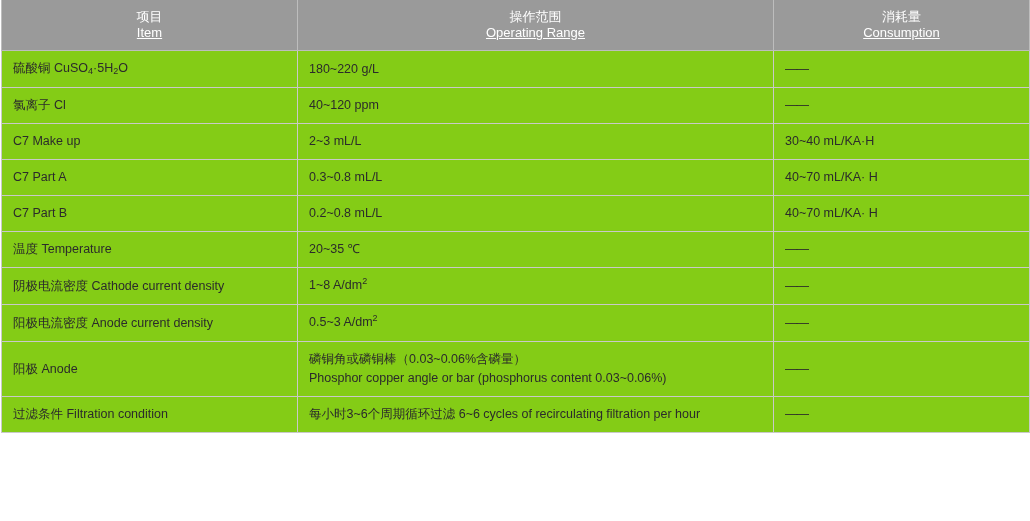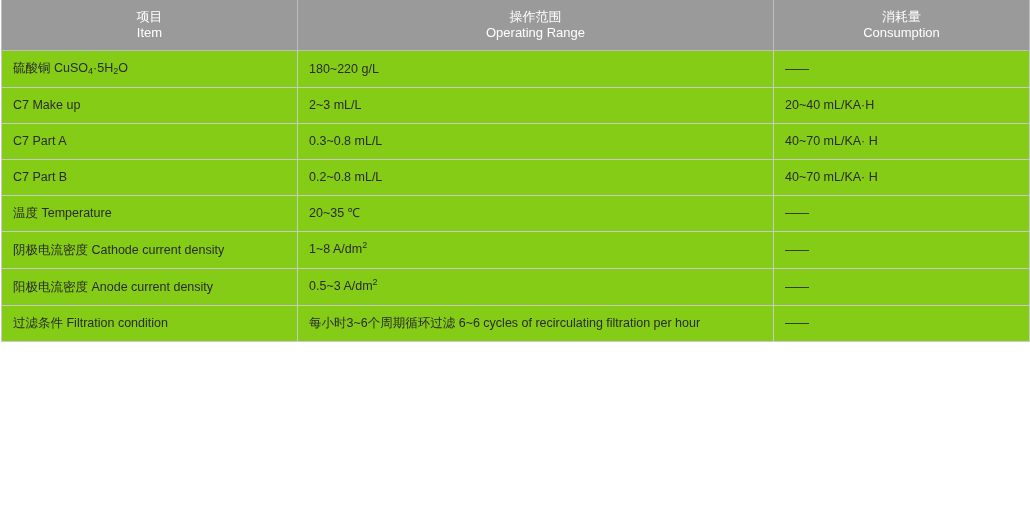--- a/index.html
+++ b/index.html
@@ -37,7 +37,7 @@
     vertical-align: middle;
   }
   thead th .zh { display: block; }
-  thead th .en { display: block; }
+  thead th .en { display: block; text-decoration: underline; }
 
   tbody td {
     border: 1px solid #c9c9c9;

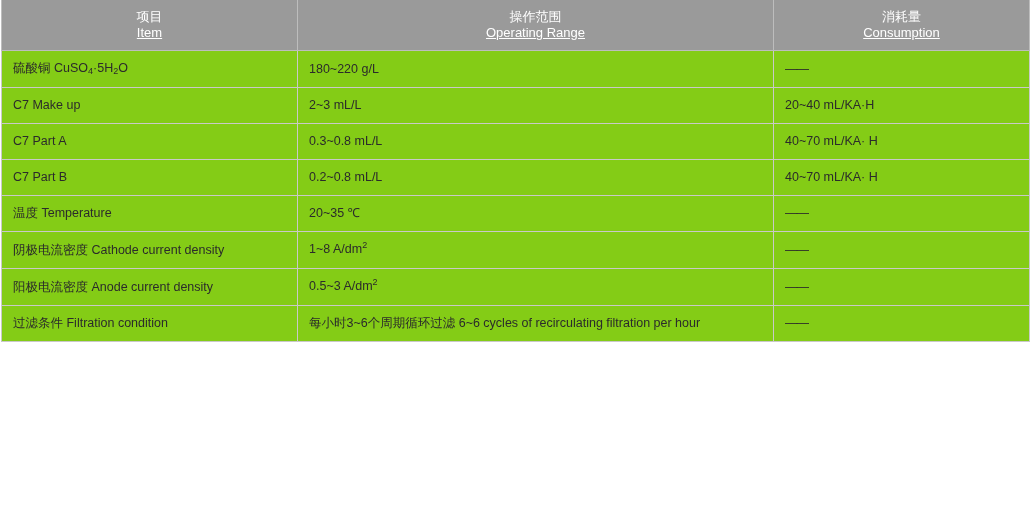--- a/index.html
+++ b/index.html
@@ -94,6 +94,17 @@
       </tr>
       <tr>
         <td class="col-item">
+          <span class="line">氯离子 Cl</span>
+        </td>
+        <td>
+          <span class="line">40~120 ppm</span>
+        </td>
+        <td>
+          <span class="line dash">——</span>
+        </td>
+      </tr>
+      <tr>
+        <td class="col-item">
           <span class="line">C7 Make up</span>
         </td>
         <td>

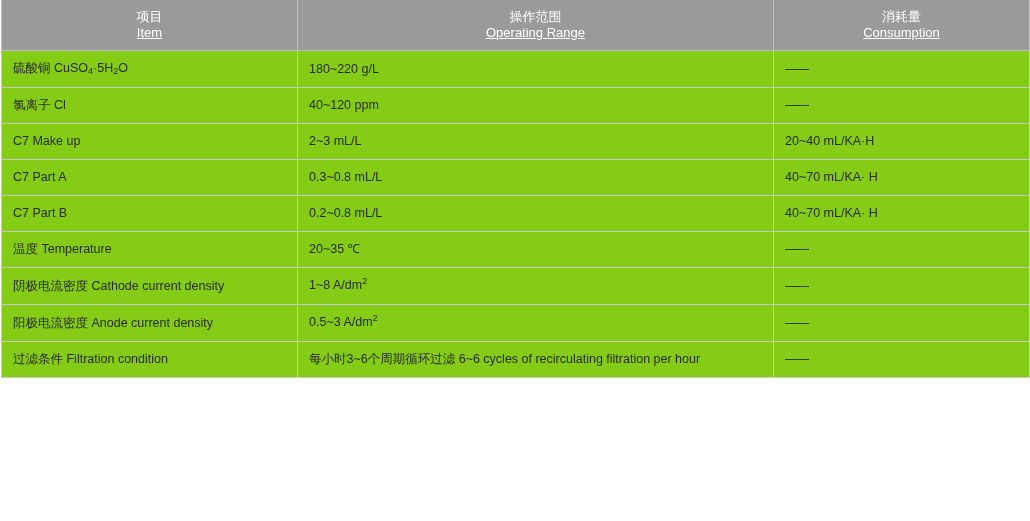--- a/index.html
+++ b/index.html
@@ -111,7 +111,7 @@
           <span class="line">2~3 mL/L</span>
         </td>
         <td>
-          <span class="line">20~40 mL/KA·H</span>
+          <span class="line">30~40 mL/KA·H</span>
         </td>
       </tr>
       <tr>

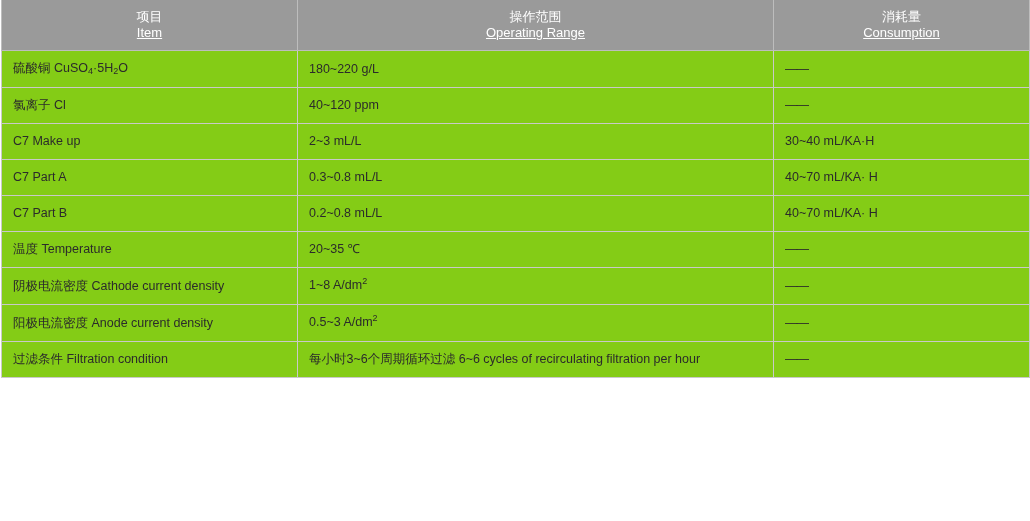--- a/index.html
+++ b/index.html
@@ -171,6 +171,18 @@
       </tr>
       <tr>
         <td class="col-item">
+          <span class="line">阳极  Anode</span>
+        </td>
+        <td>
+          <span class="line">磷铜角或磷铜棒（0.03~0.06%含磷量）</span>
+          <span class="line">Phosphor copper angle or bar (phosphorus content 0.03~0.06%)</span>
+        </td>
+        <td>
+          <span class="line dash">——</span>
+        </td>
+      </tr>
+      <tr>
+        <td class="col-item">
           <span class="line">过滤条件  Filtration condition</span>
         </td>
         <td>

